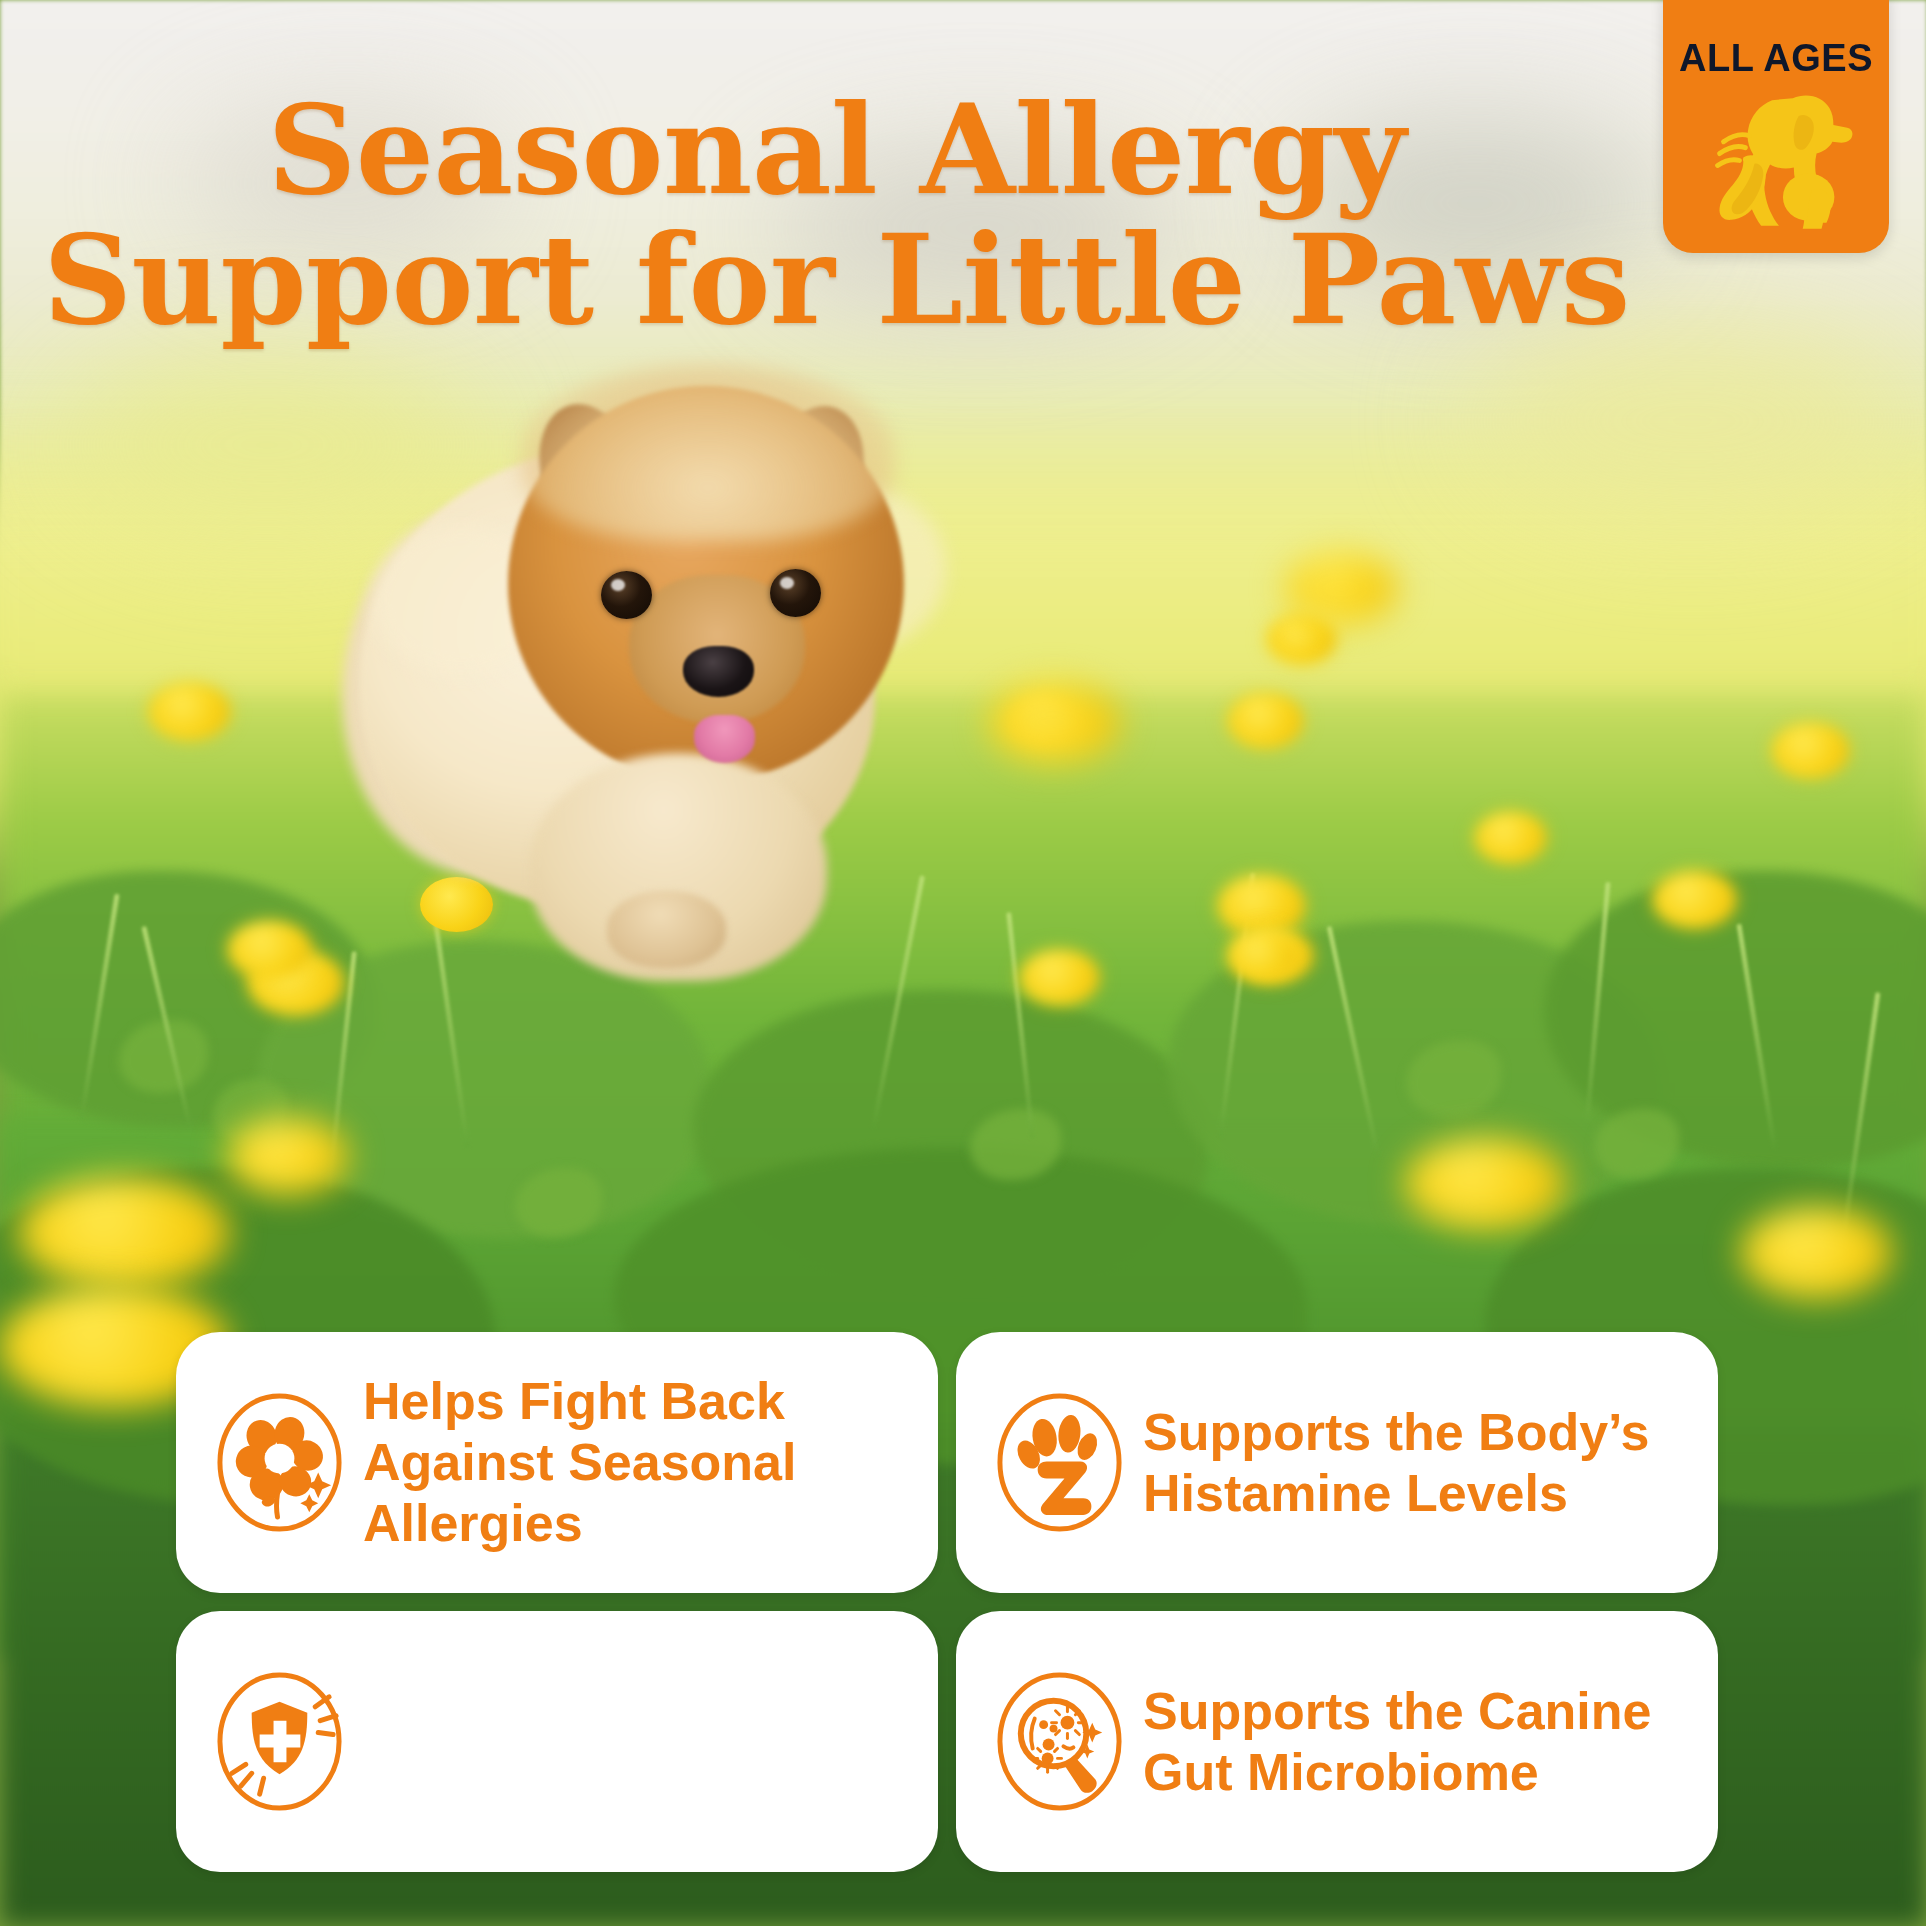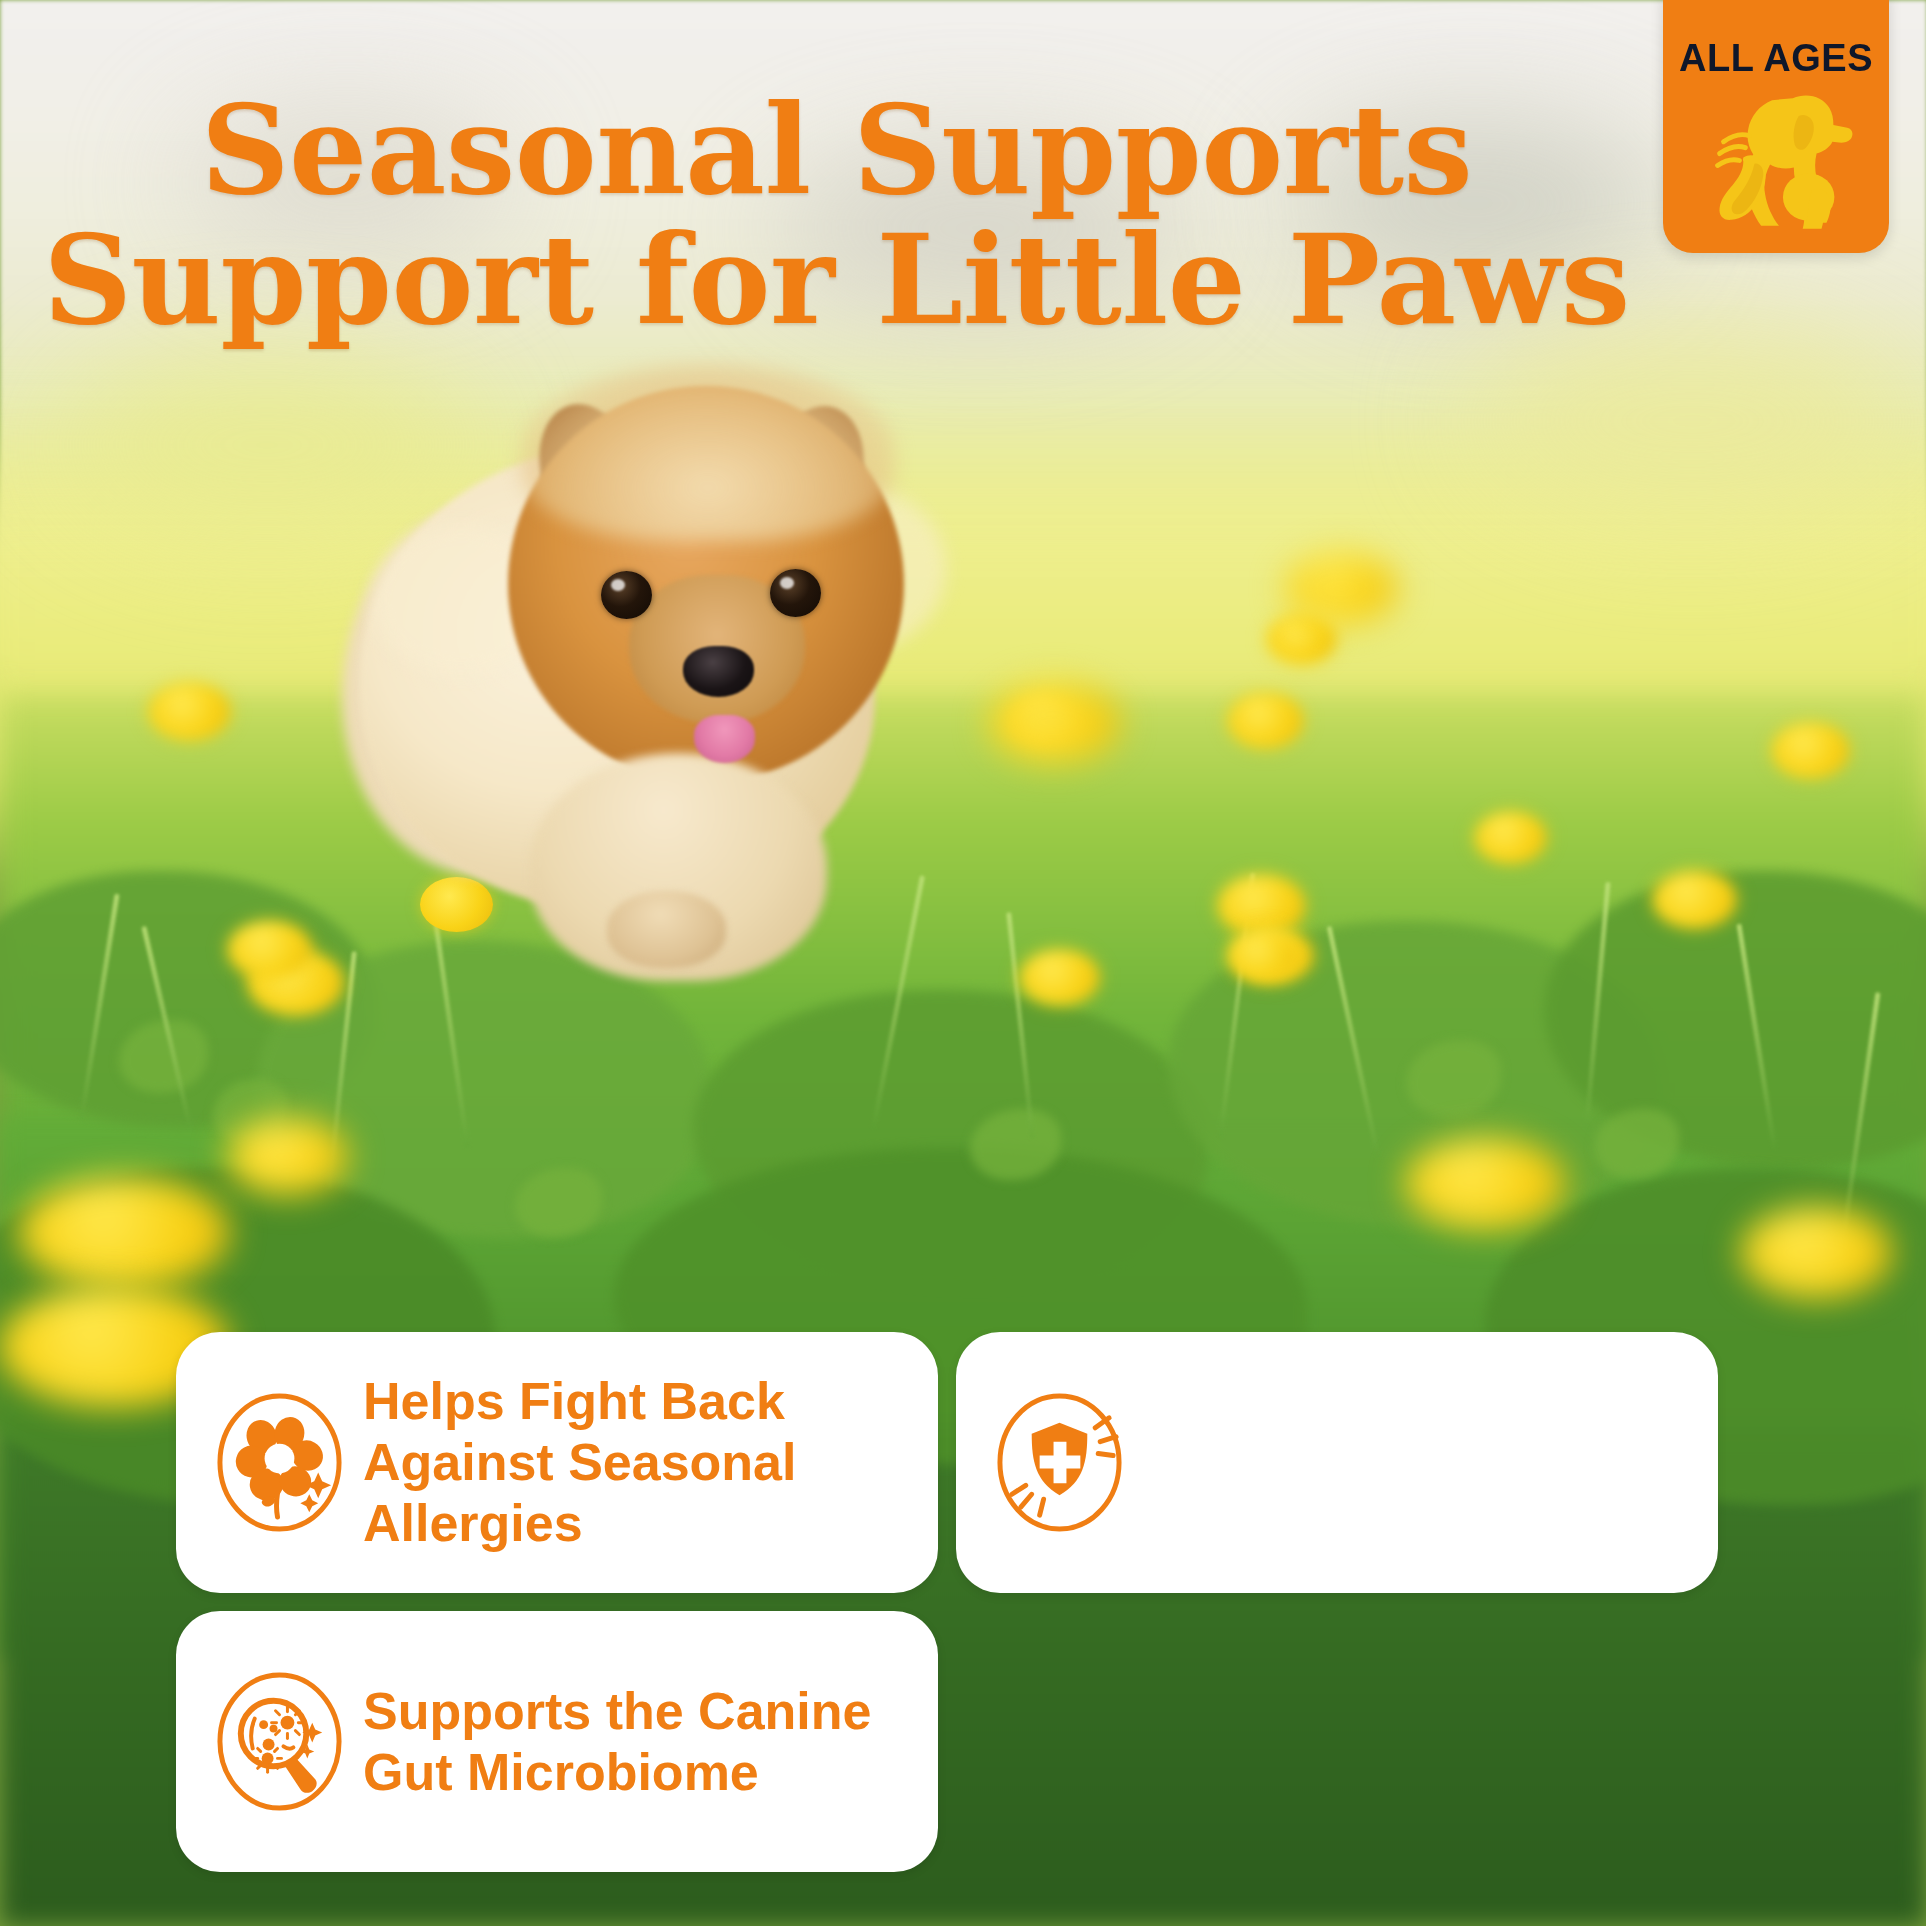--- a/index.html
+++ b/index.html
@@ -294,7 +294,7 @@
 </div>
 
 <div id="title">
-  <div class="line">Seasonal Supports</div>
+  <div class="line">Seasonal Allergy</div>
   <div class="line">Support for Little Paws</div>
 </div>
 

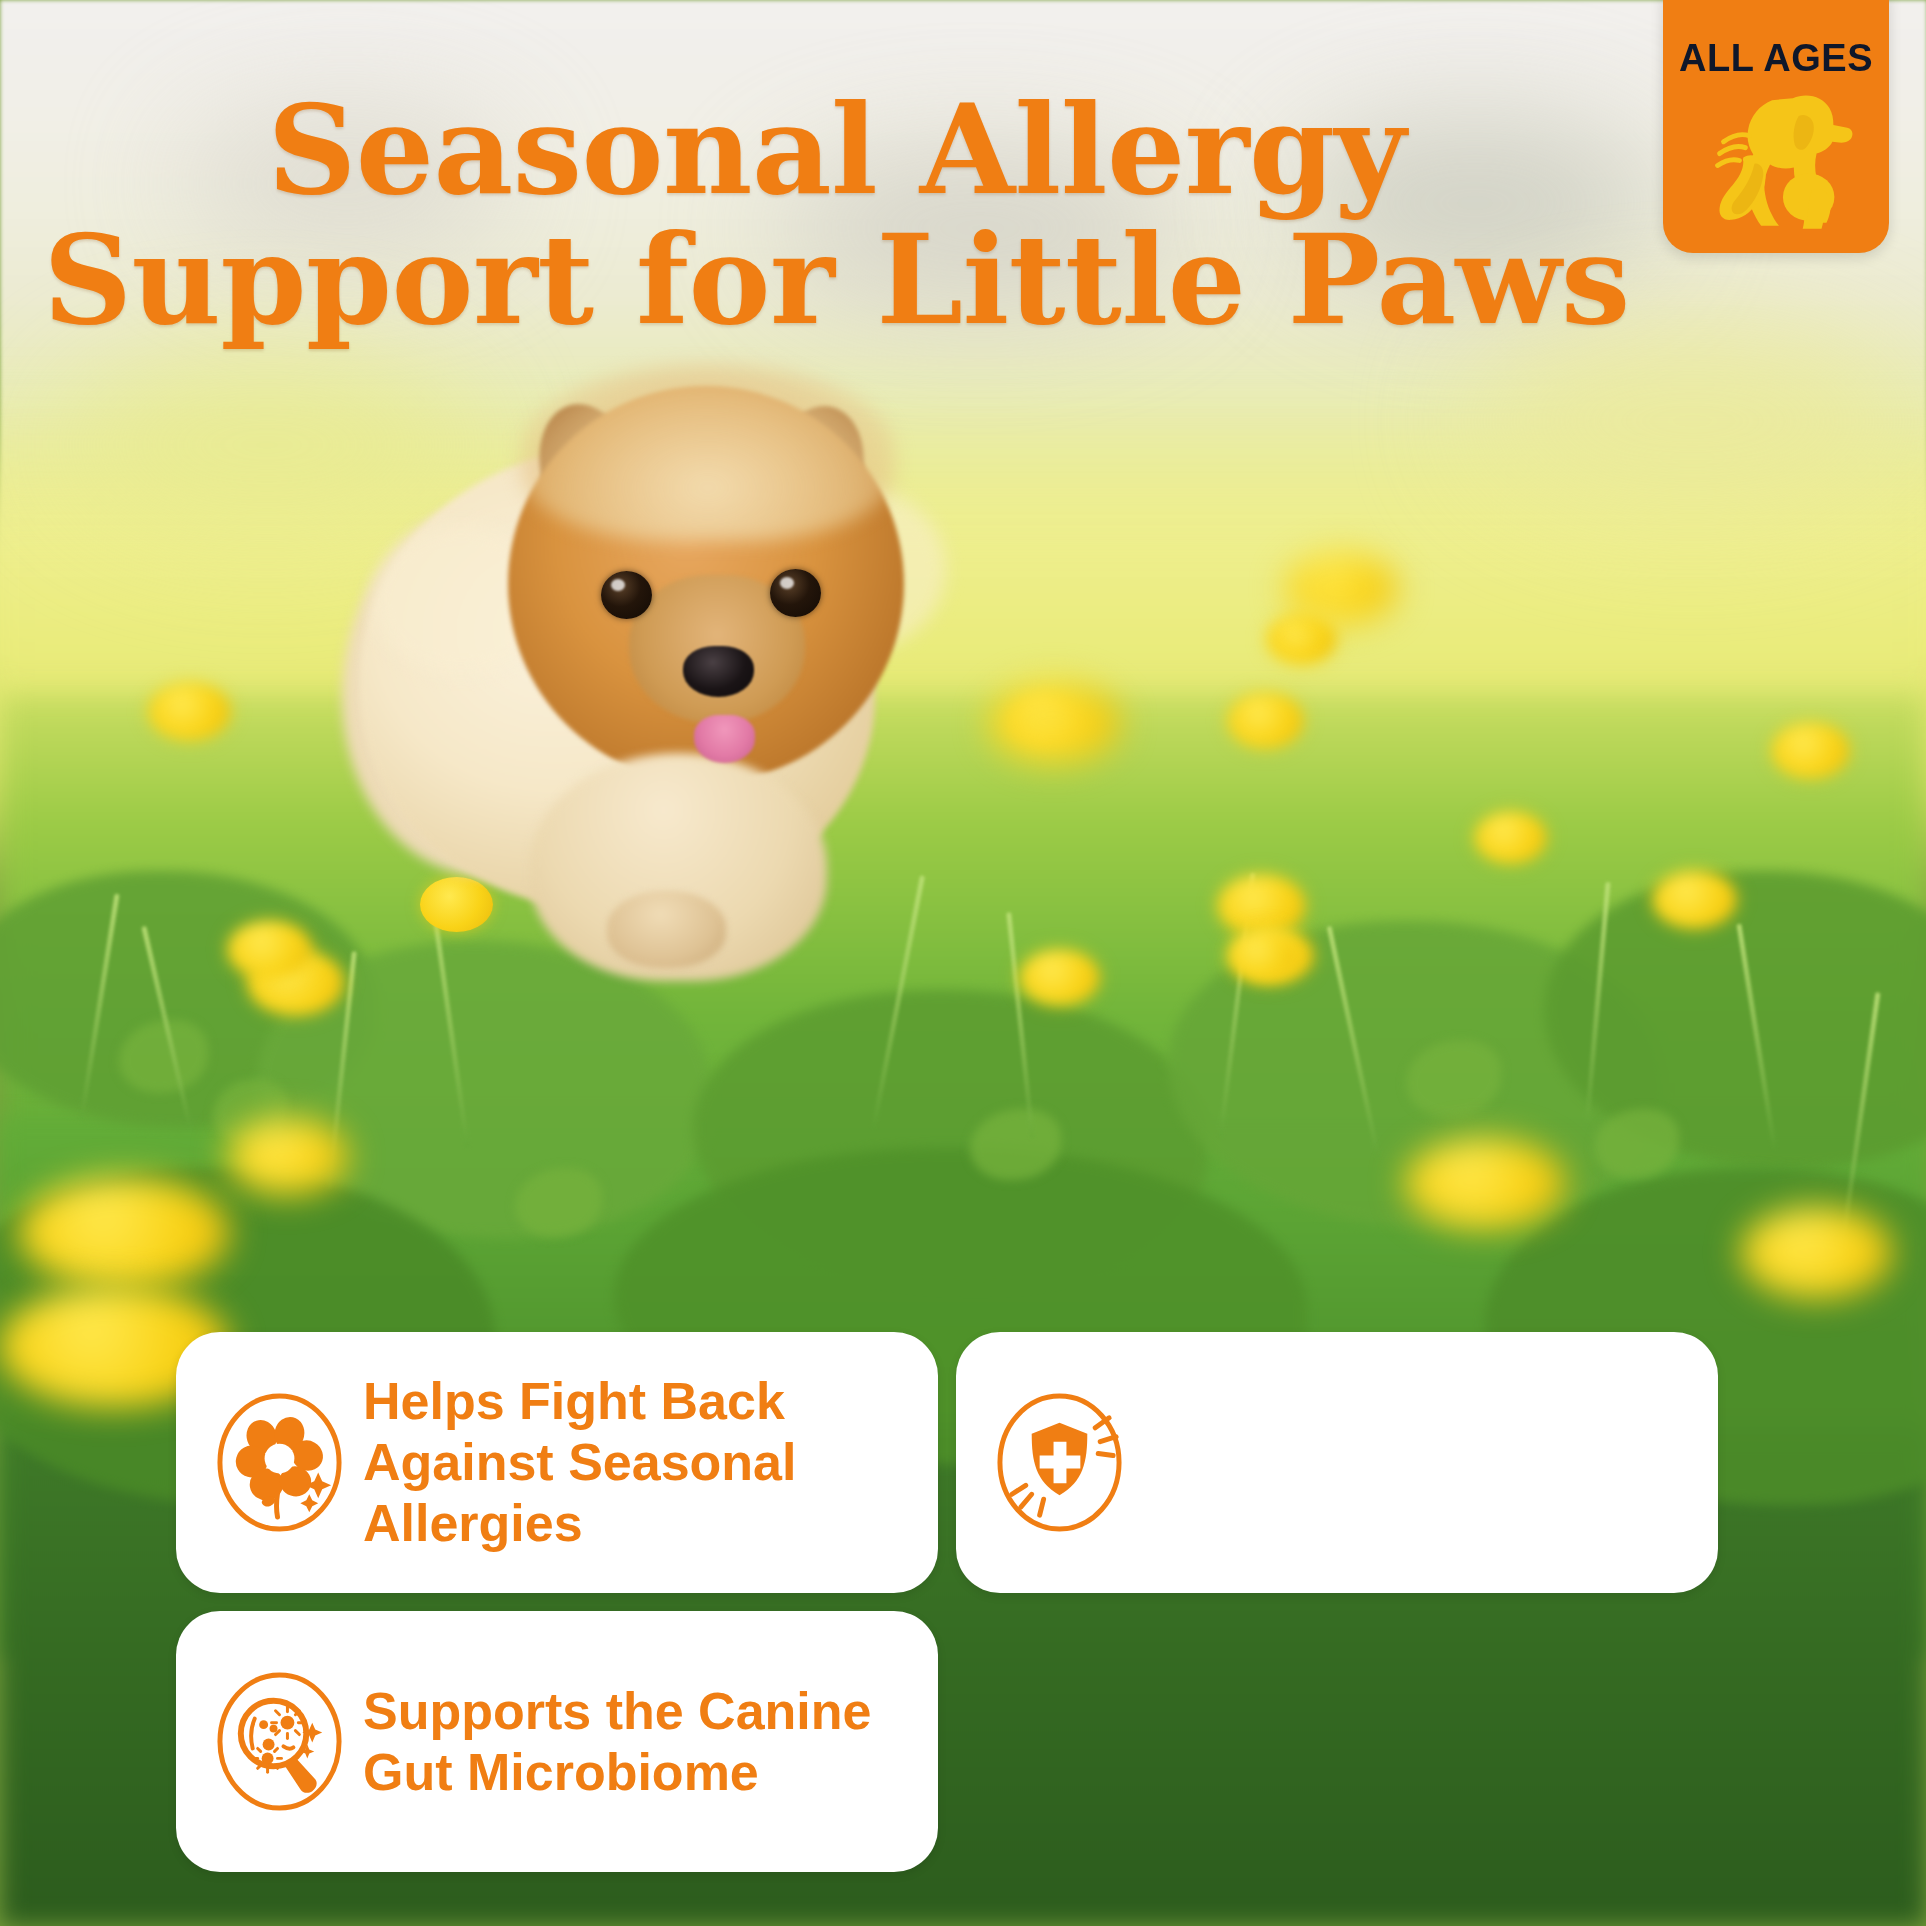--- a/index.html
+++ b/index.html
@@ -351,6 +351,21 @@
     <div class="card-text">Helps Fight Back Against Seasonal Allergies</div>
   </div>
 
+  <div class="card">
+    <div class="card-icon">
+      <svg width="135" height="145" viewBox="0 0 136 146">
+        <ellipse cx="68" cy="73" rx="60" ry="67" fill="none" stroke="#F07E13" stroke-width="5"></ellipse>
+        <g fill="#F07E13">
+          <ellipse cx="53" cy="48" rx="12" ry="19" transform="rotate(-10 53 48)"></ellipse>
+          <ellipse cx="78" cy="44" rx="11" ry="19" transform="rotate(6 78 44)"></ellipse>
+          <ellipse cx="96" cy="57" rx="9" ry="14" transform="rotate(22 96 57)"></ellipse>
+          <ellipse cx="37" cy="65" rx="10" ry="15" transform="rotate(-28 37 65)"></ellipse>
+          <path d="M55 72 h34 c6 0 9 6 5 11 l-22 26 h20 c6 0 9 5 8 10 -1 5-5 7-10 7 h-33 c-7 0-10-6-6-11 l22-26 h-18 c-6 0-9-4-9-9 0-5 4-8 9-8z"></path>
+        </g>
+      </svg>
+    </div>
+    <div class="card-text">Supports the Body’s Histamine Levels</div>
+  </div>
 
   <div class="card">
     <div class="card-icon">

